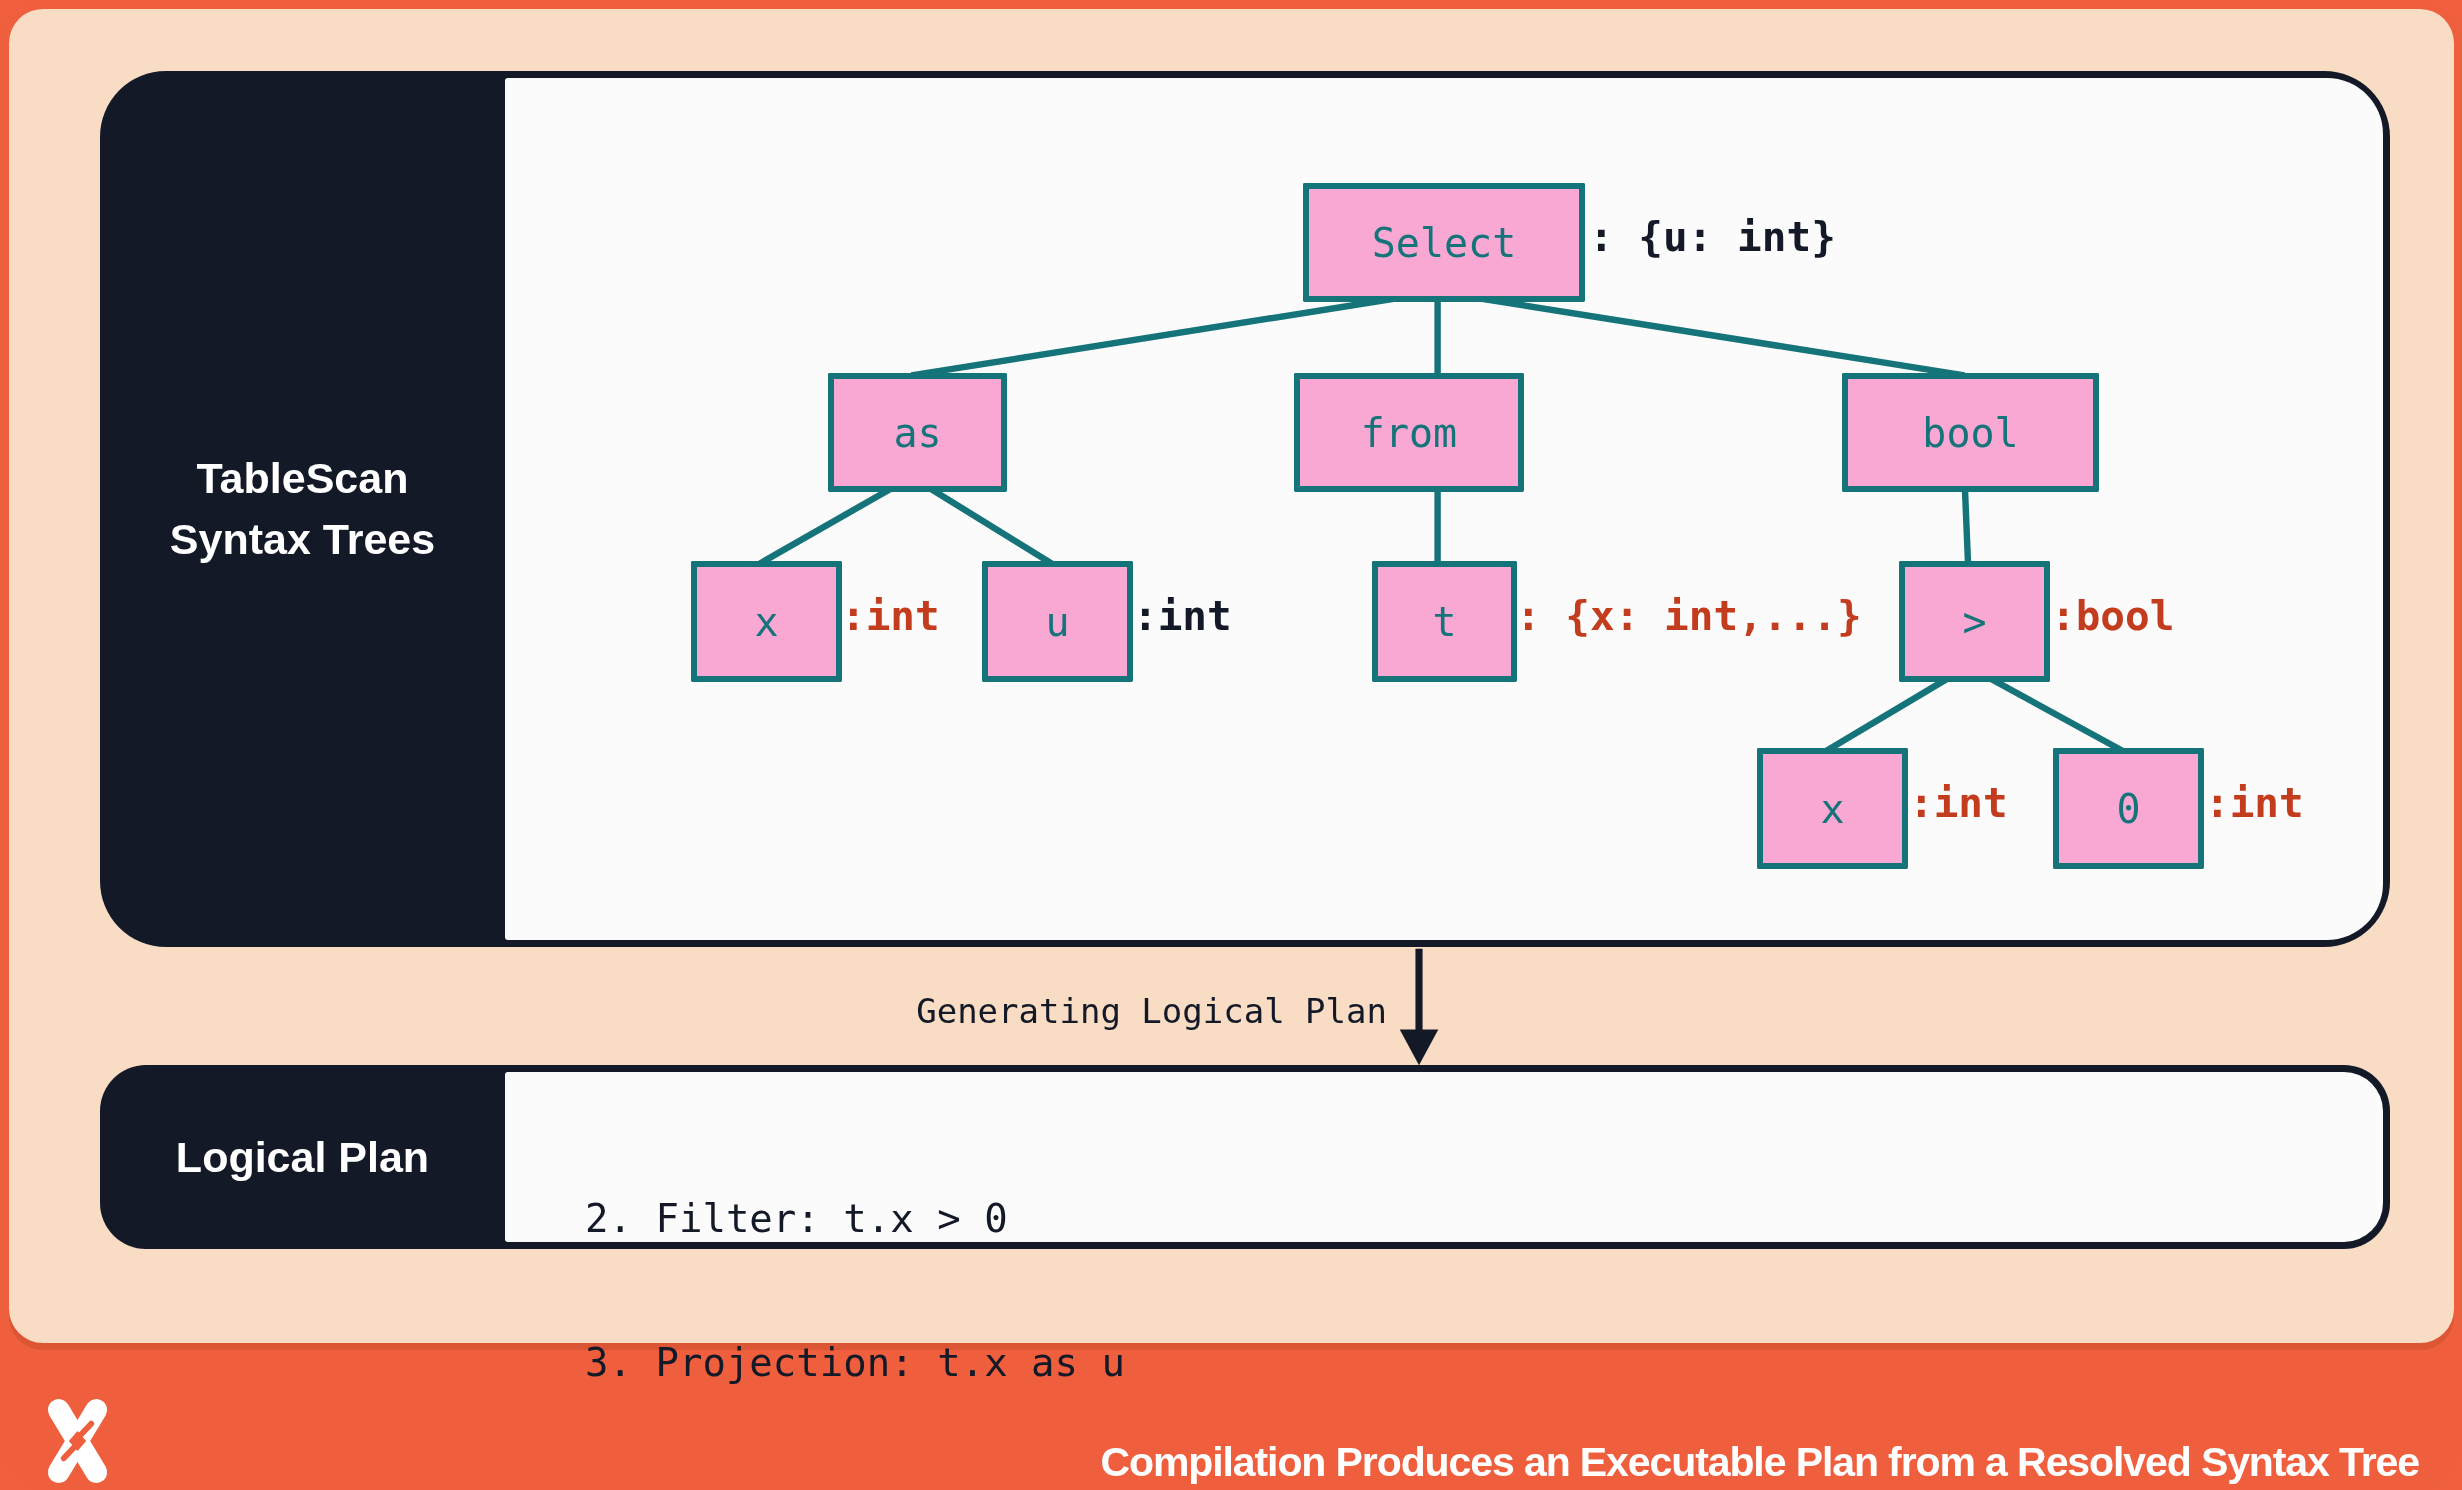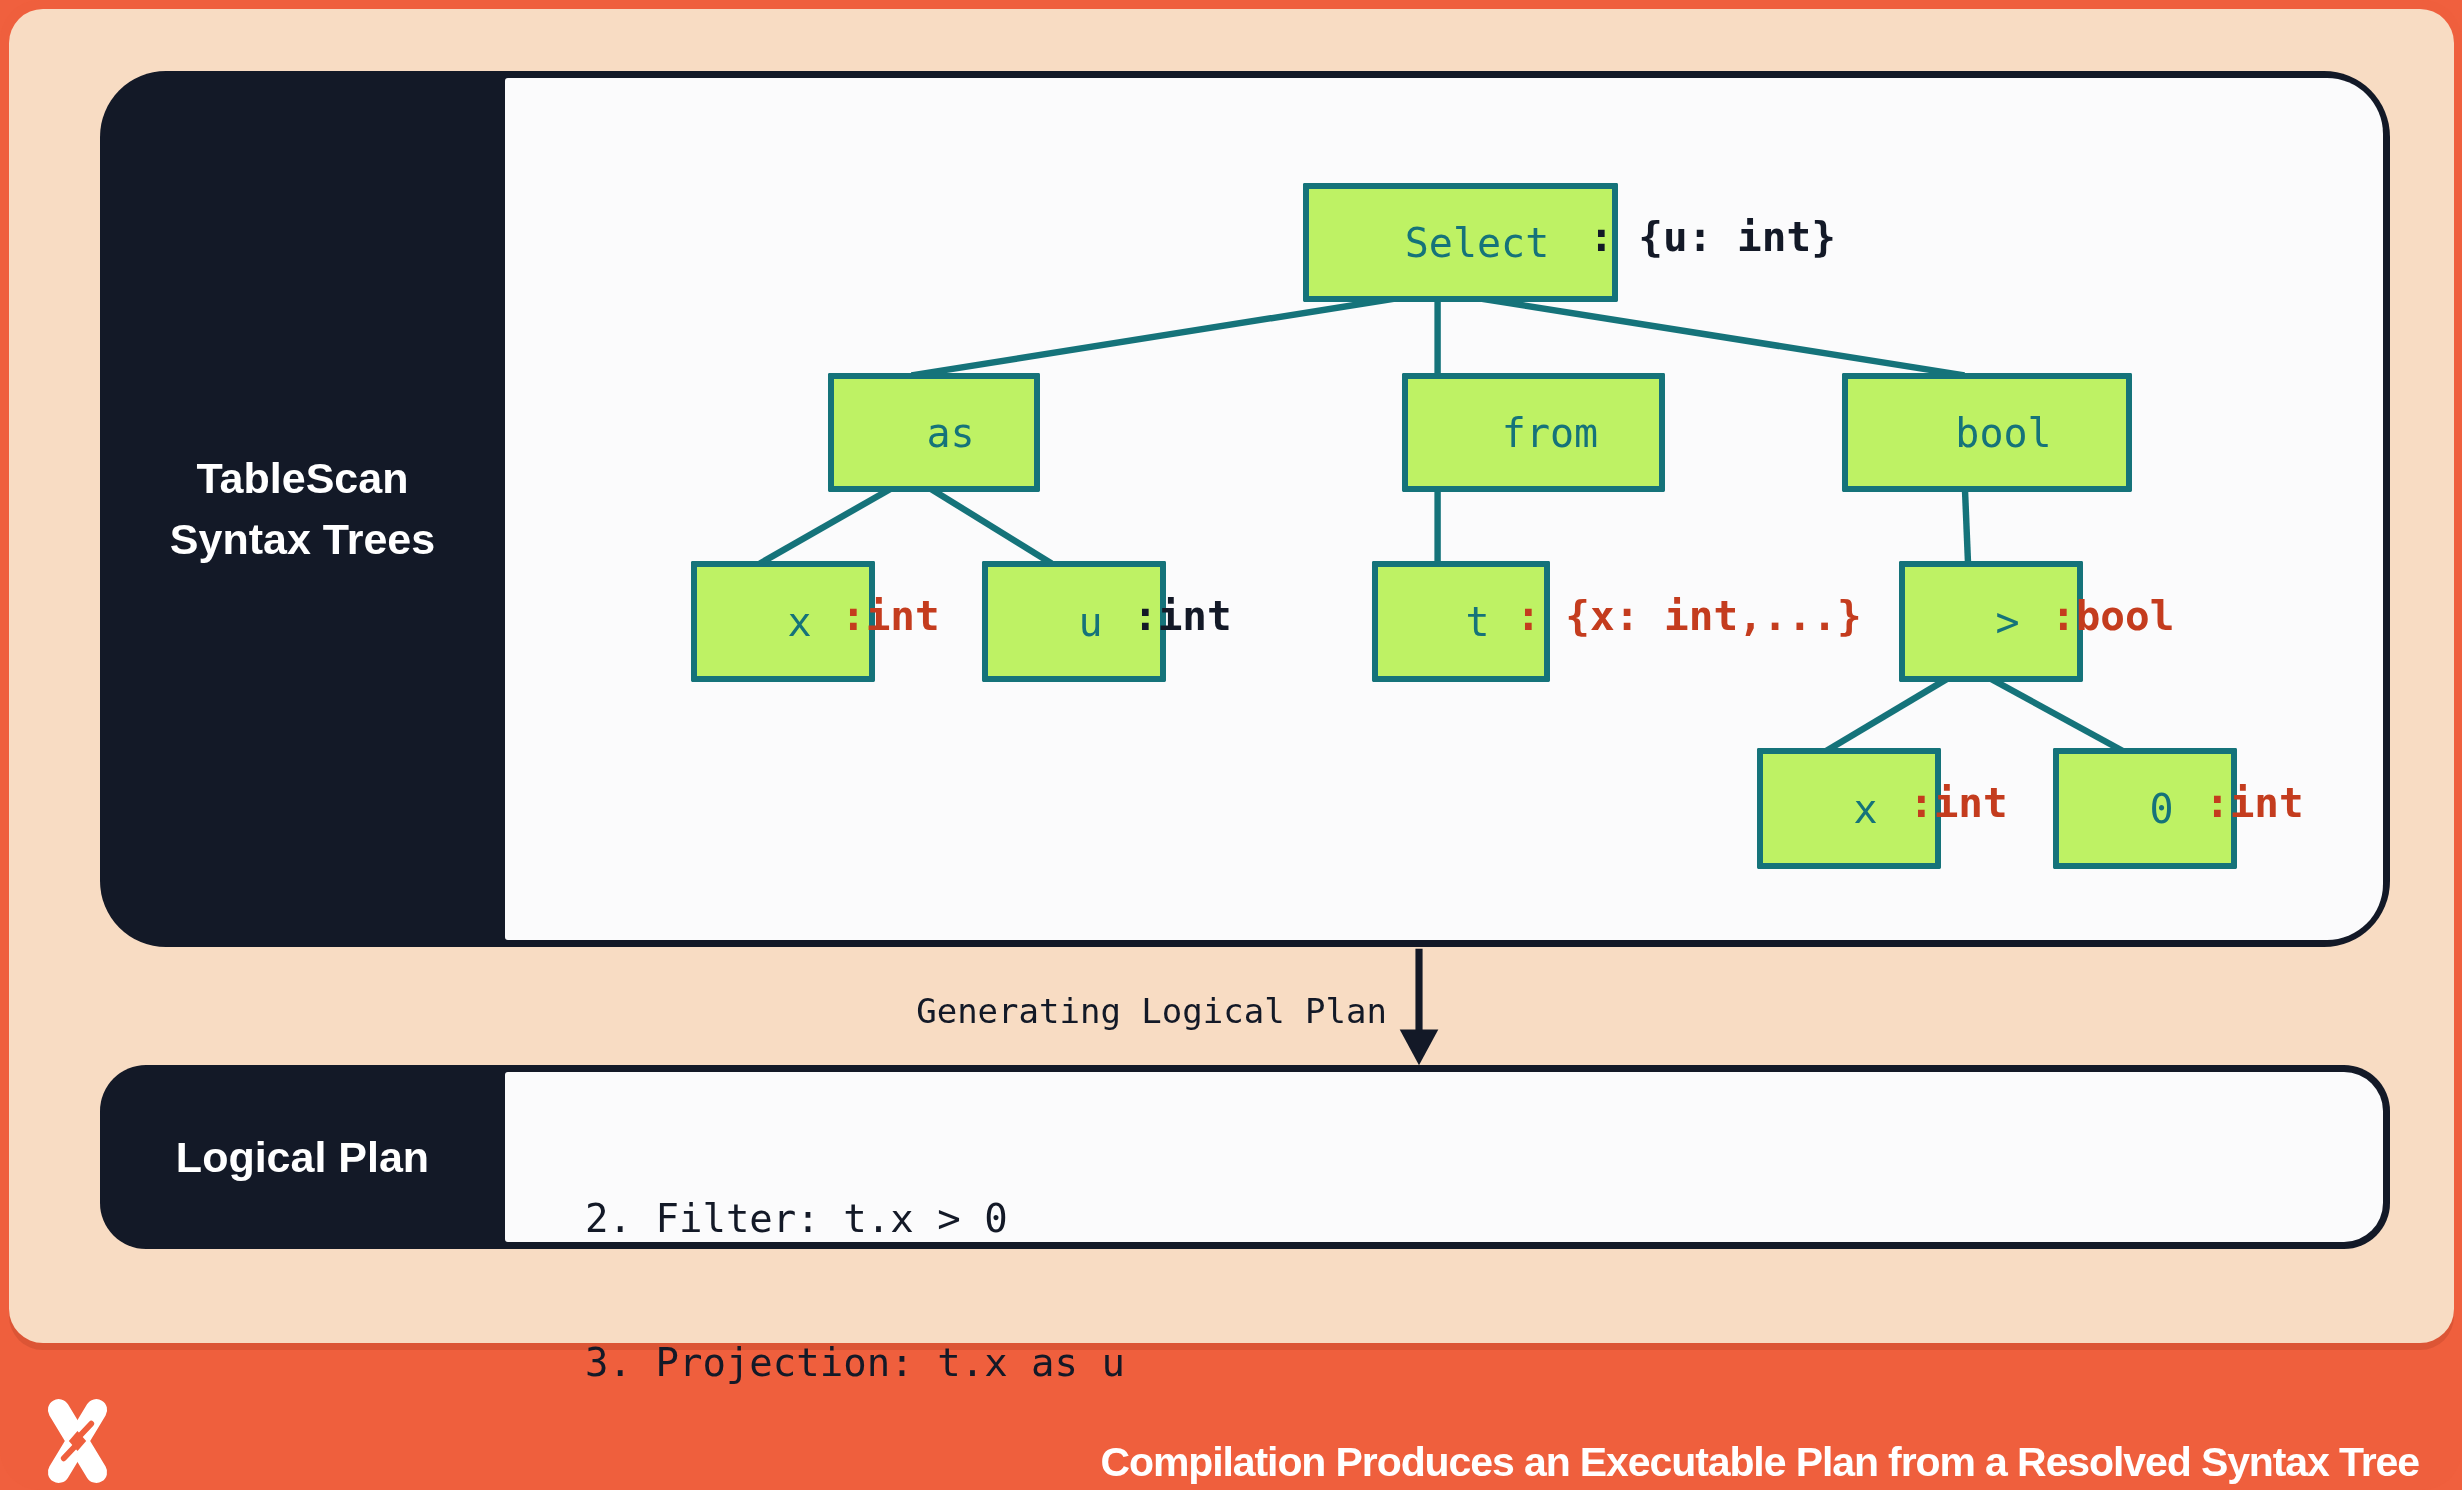--- a/index.html
+++ b/index.html
@@ -18,7 +18,7 @@
         font-family:"Liberation Sans",sans-serif;font-weight:bold;font-size:43px;line-height:61px;}
   .svg-layer{position:absolute;inset:0;width:2462px;height:1490px;z-index:3;pointer-events:none;}
   .node{position:absolute;z-index:4;display:flex;align-items:center;justify-content:center;
-        background:#bef264;border:6.4px solid #15737a;border-radius:1.4px;color:#15737a;font-size:40px;padding-left:33px;}
+        background:#f9a8d4;border:6.4px solid #15737a;border-radius:1.4px;color:#15737a;font-size:40px;}
   .ann{position:absolute;z-index:4;display:flex;align-items:center;font-weight:bold;font-size:41px;white-space:pre;}
   .ann.navy{color:#131927;}
   .ann.red{color:#c43c1e;}

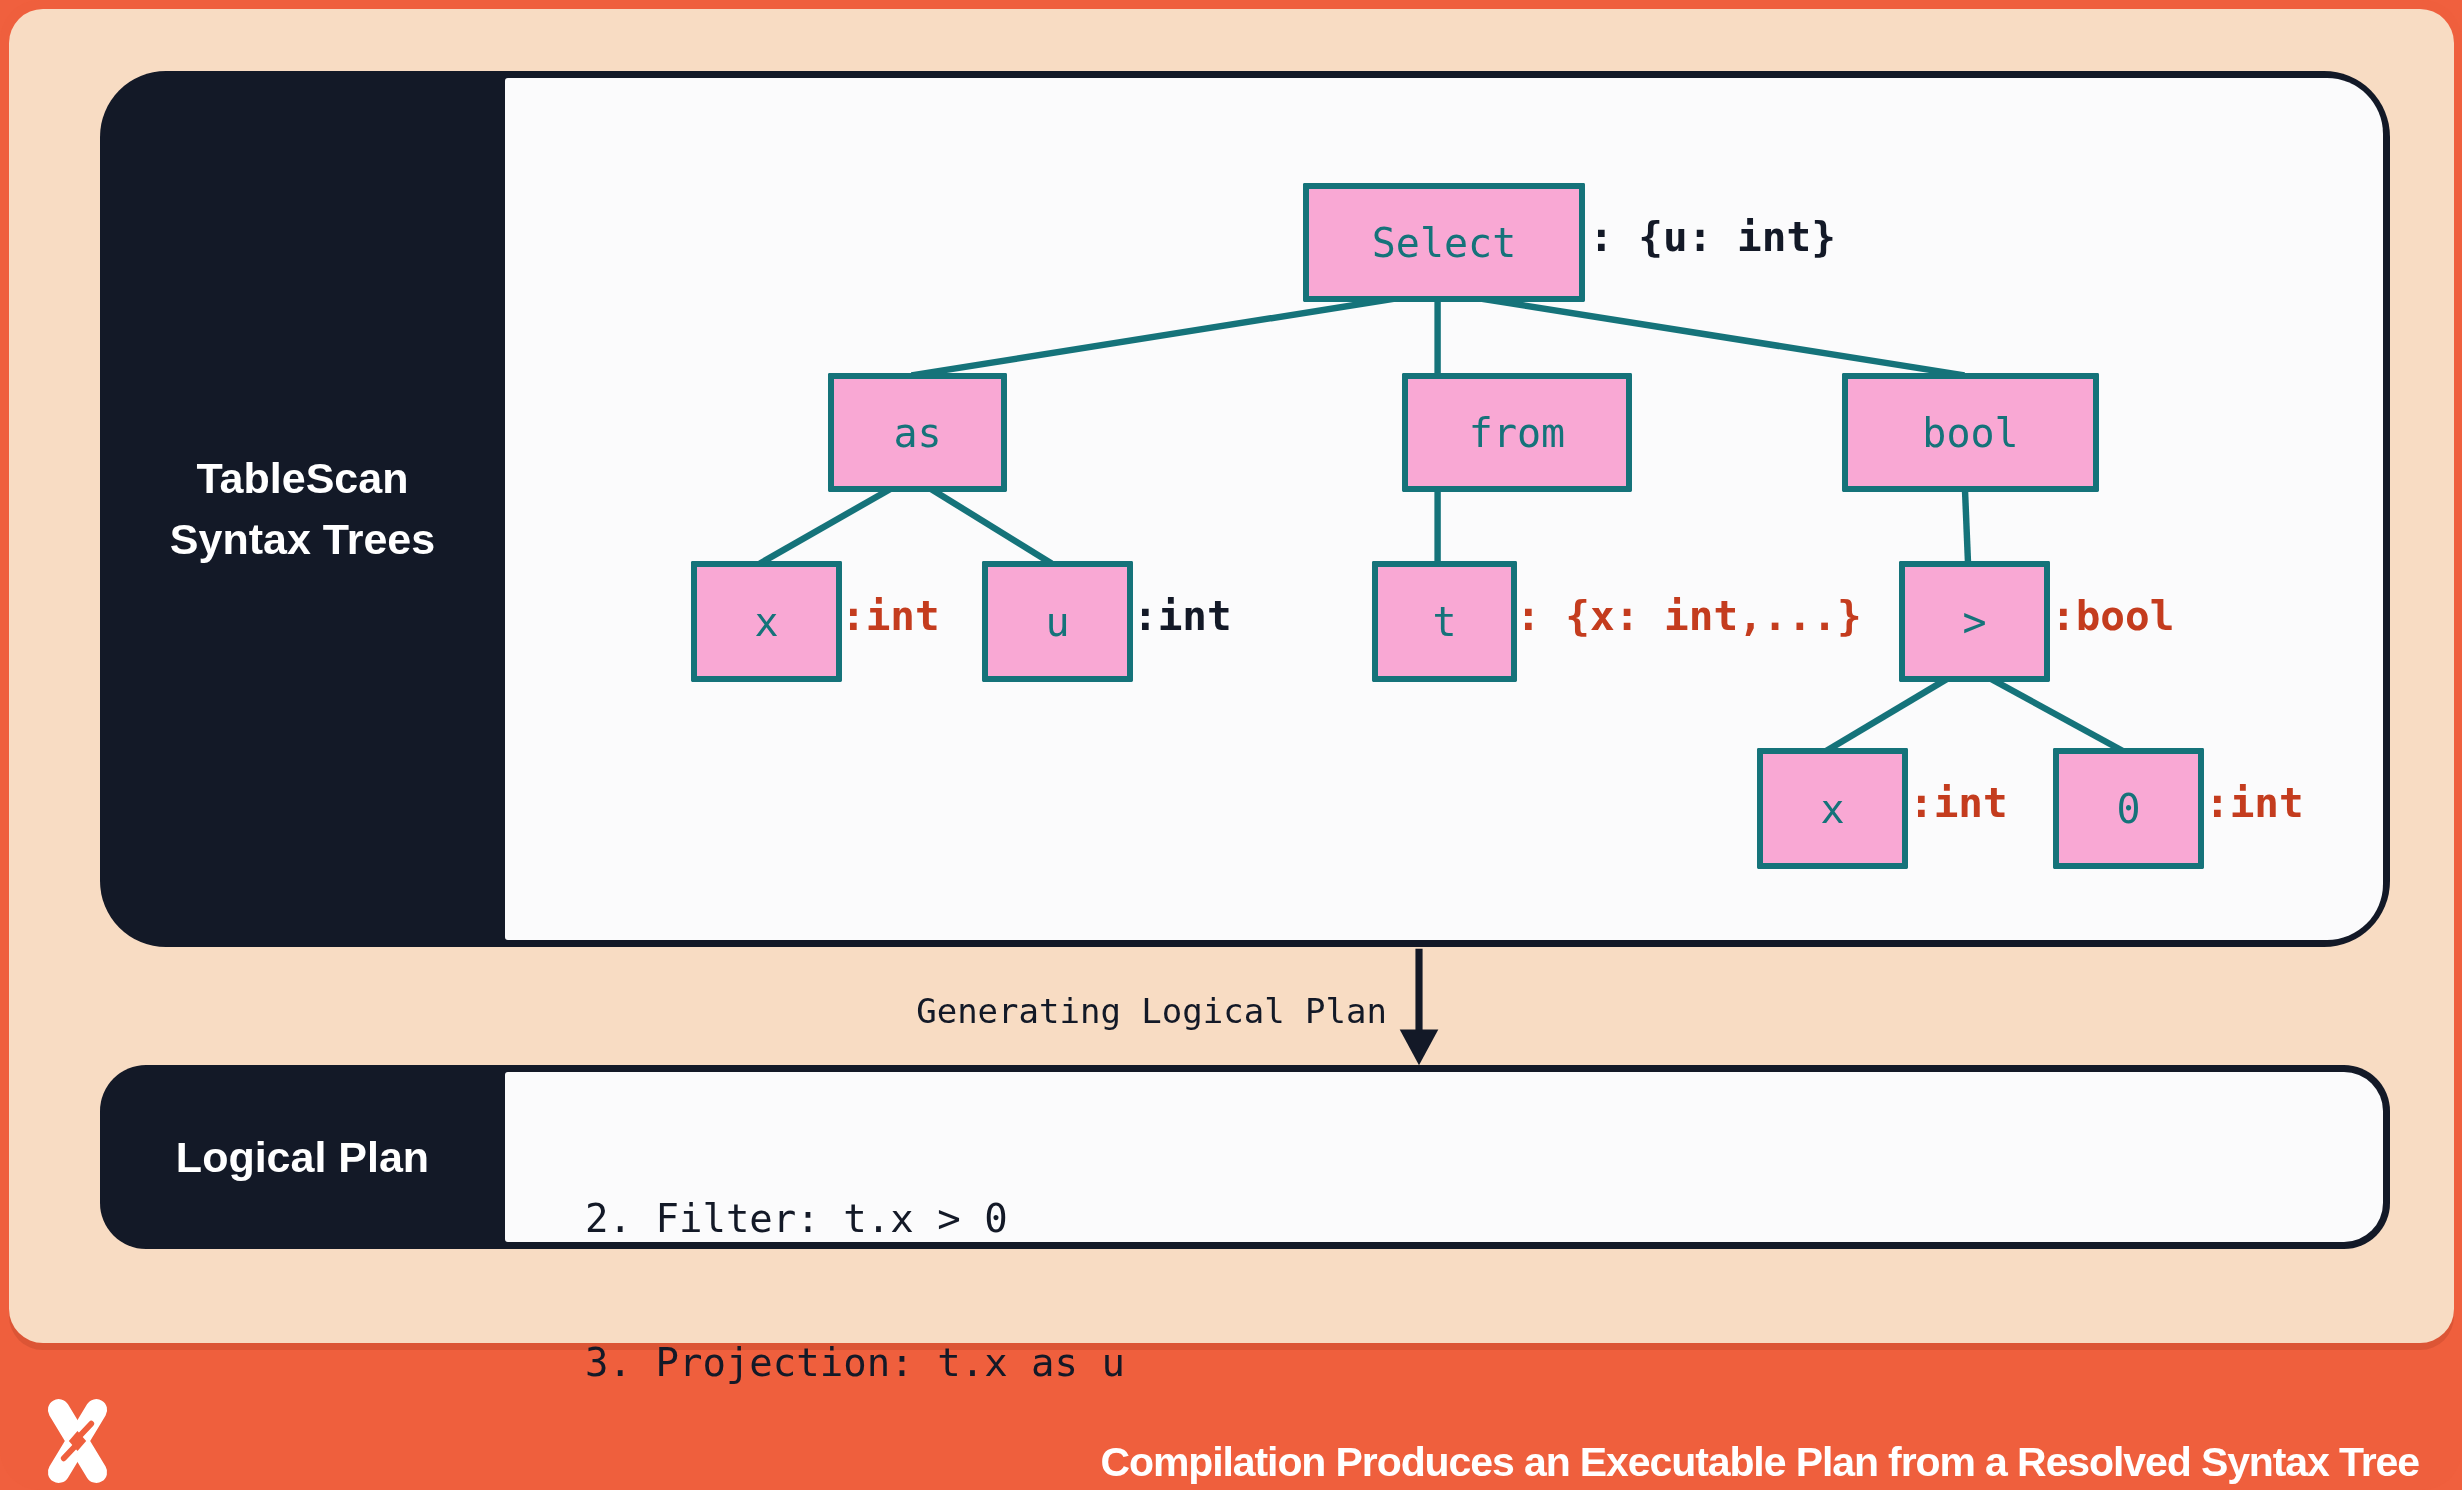--- a/index.html
+++ b/index.html
@@ -71,7 +71,7 @@
 
   <div class="node" style="left:1303px;top:183px;width:270px;height:107px">Select</div>
   <div class="node" style="left:828px;top:373px;width:167px;height:107px">as</div>
-  <div class="node" style="left:1402px;top:373px;width:218px;height:107px">from</div>
+  <div class="node" style="left:1294px;top:373px;width:218px;height:107px">from</div>
   <div class="node" style="left:1842px;top:373px;width:245px;height:107px">bool</div>
   <div class="node" style="left:691px;top:561px;width:139px;height:109px">x</div>
   <div class="node" style="left:982px;top:561px;width:139px;height:109px">u</div>

